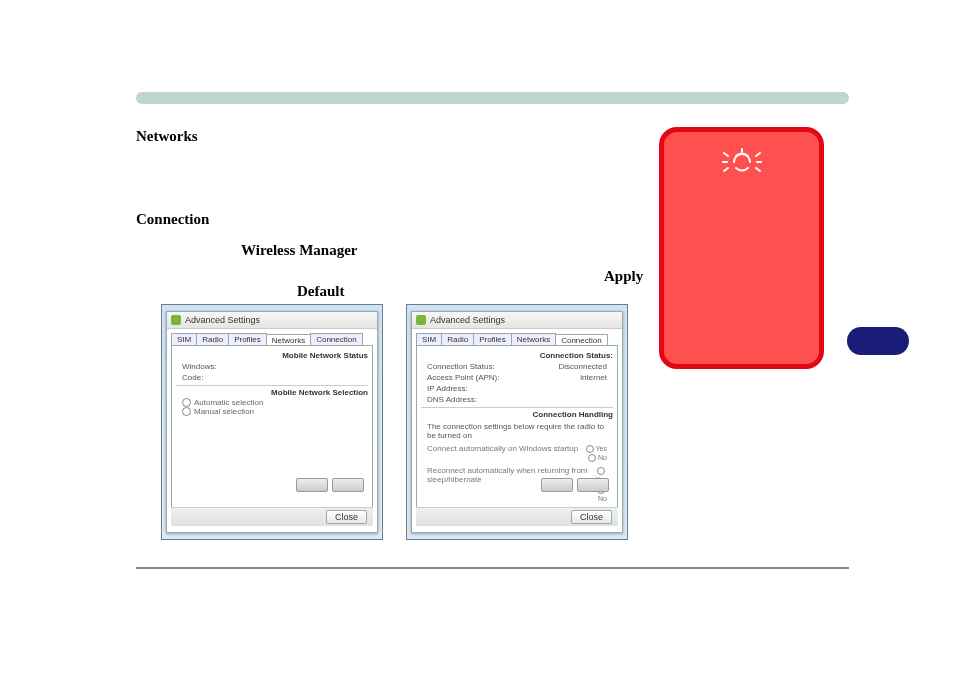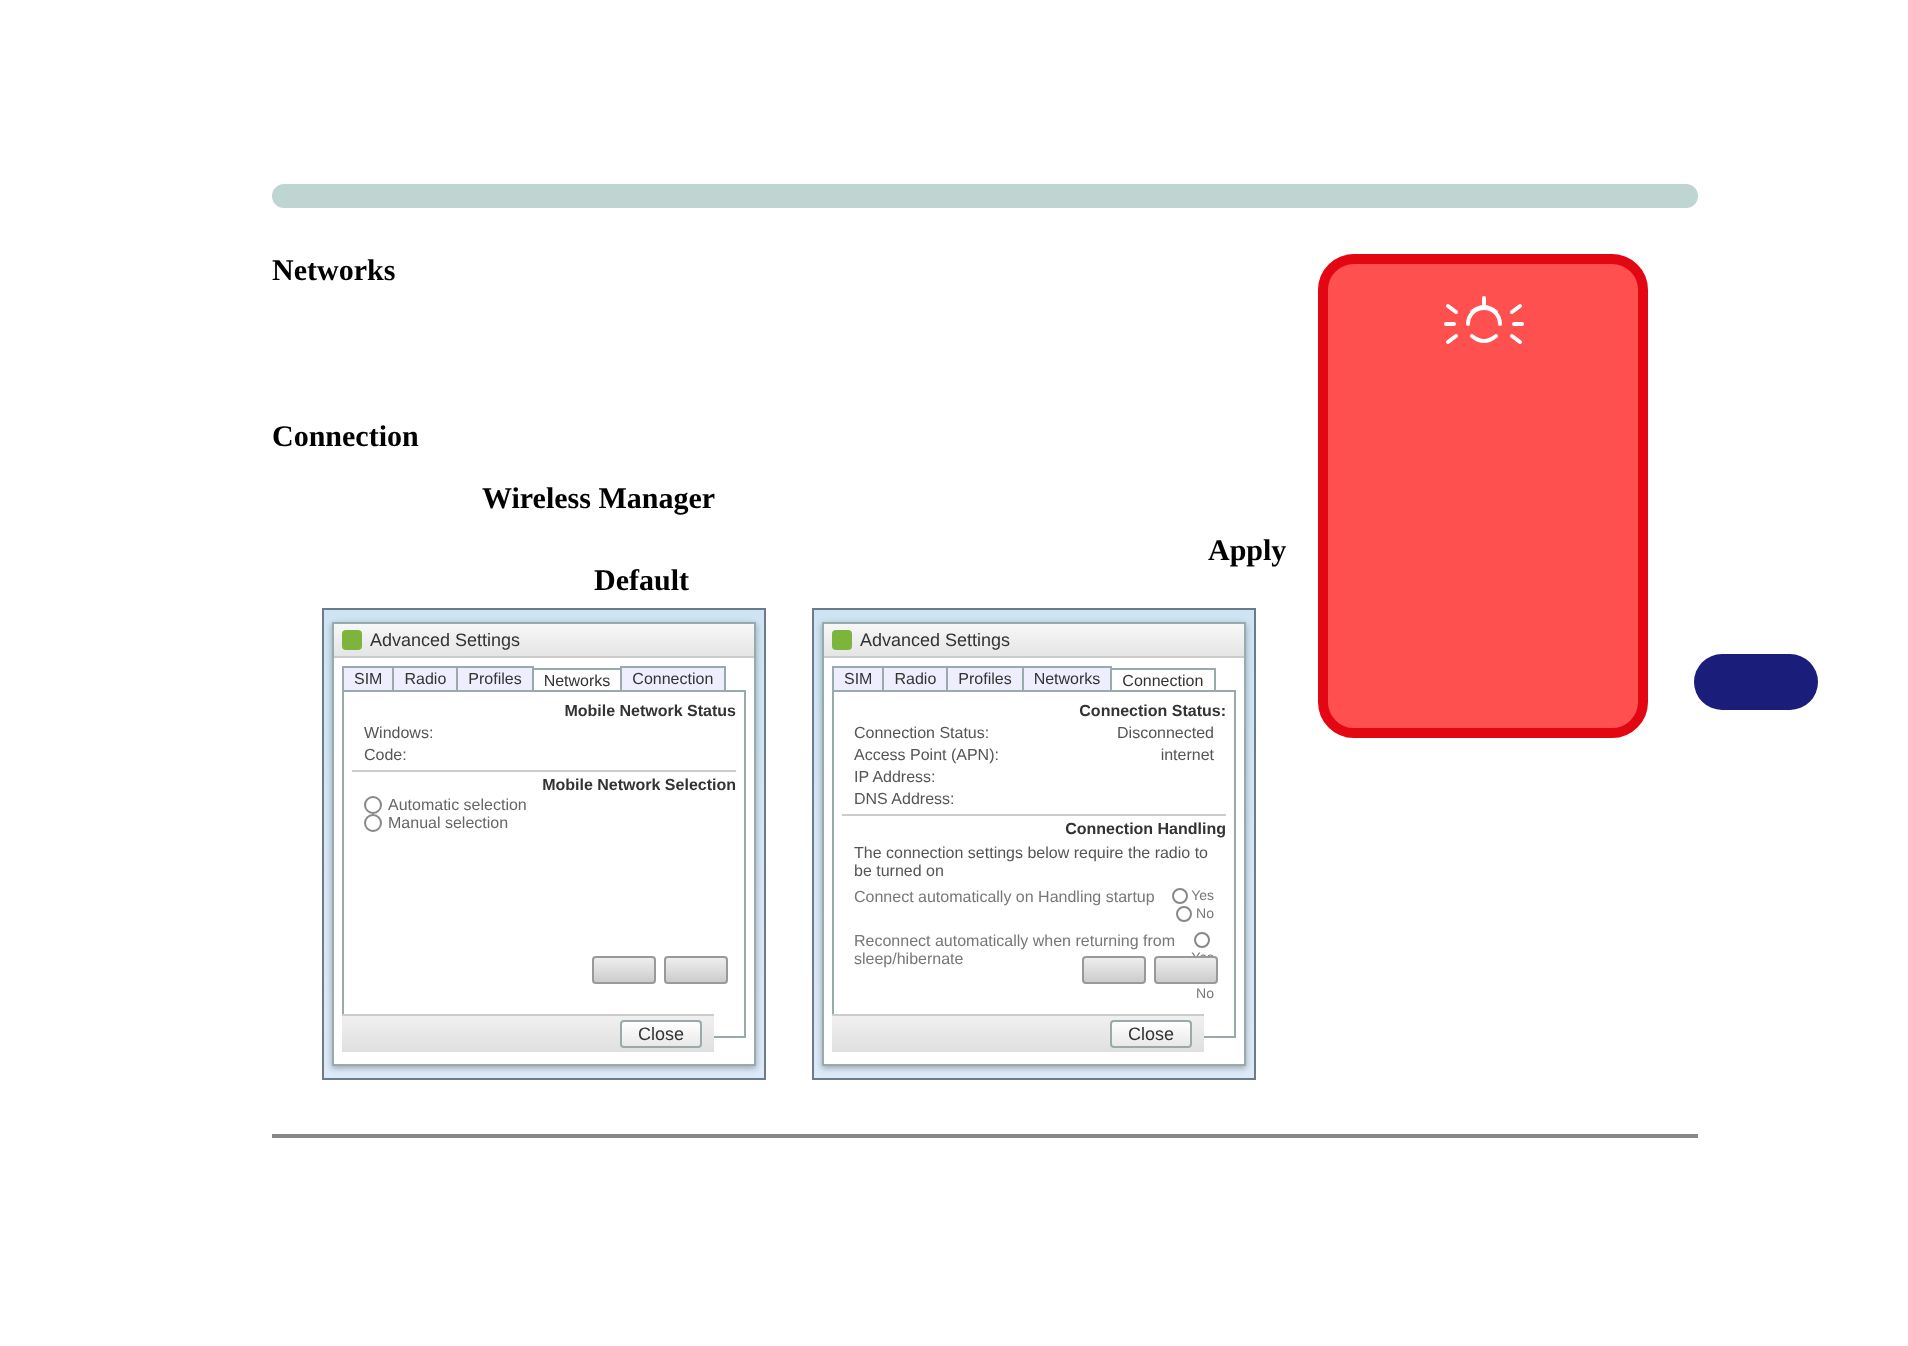--- a/index.html
+++ b/index.html
@@ -145,7 +145,7 @@
         <div class="grp">Connection Handling</div>
         <div class="note">The connection settings below require the radio to be turned on</div>
         <div class="opt">
-          <span>Connect automatically on Handling startup</span>
+          <span>Connect automatically on Windows startup</span>
           <span class="yn"><span class="dot"></span><span>Yes</span><br><span class="dot"></span><span>No</span></span>
         </div>
         <div class="opt">

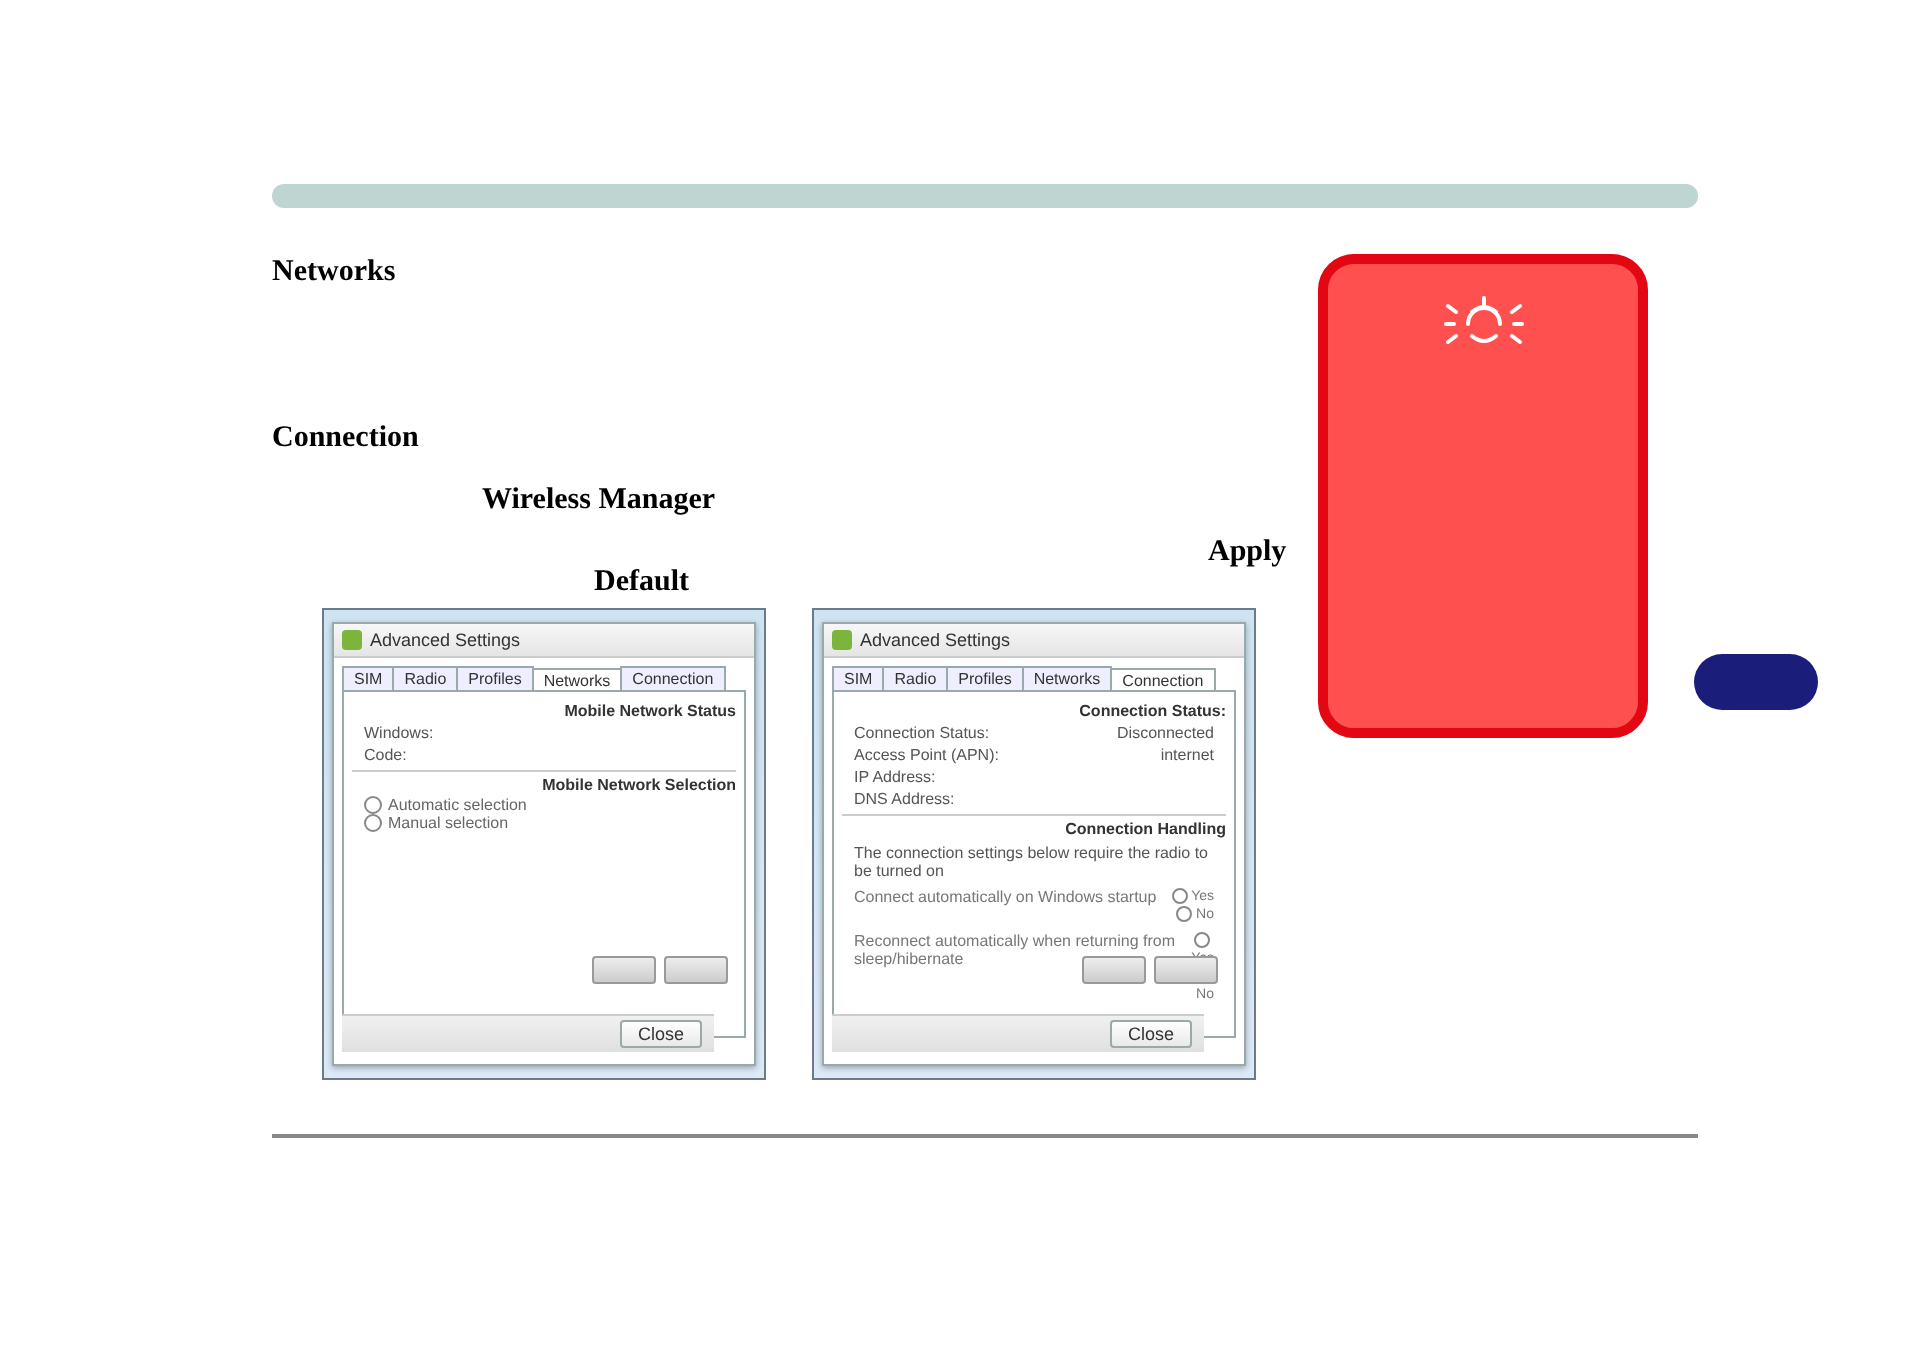--- a/index.html
+++ b/index.html
@@ -27,7 +27,7 @@
   .shot .list{margin:2px 6px;height:58px;border:1px solid #bbb;background:#fafafa;padding:2px 3px;color:#888;}
   .shot .btnrow{position:absolute;right:8px;bottom:26px;display:flex;gap:4px;}
   .shot .btn{width:30px;height:12px;background:linear-gradient(#eee,#ccc);border:1px solid #999;border-radius:2px;}
-  .shot .closebar{position:absolute;left:4px;right:20px;bottom:6px;height:18px;display:flex;justify-content:flex-end;align-items:center;padding:0 6px;background:linear-gradient(#f0f0f0,#e0e0e0);border-top:1px solid #ccc;margin-top:20px;}
+  .shot .closebar{position:absolute;left:4px;right:4px;bottom:6px;height:18px;display:flex;justify-content:flex-end;align-items:center;padding:0 6px;background:linear-gradient(#f0f0f0,#e0e0e0);border-top:1px solid #ccc;margin-top:20px;}
   .shot .close-btn{padding:1px 8px;border:1px solid #9aa;border-radius:2px;background:linear-gradient(#fff,#e9e9e9);font-size:9px;}
   .shot .note{padding:2px 6px;color:#555;}
   .shot .opt{display:flex;justify-content:space-between;align-items:flex-start;padding:2px 6px;color:#777;}

